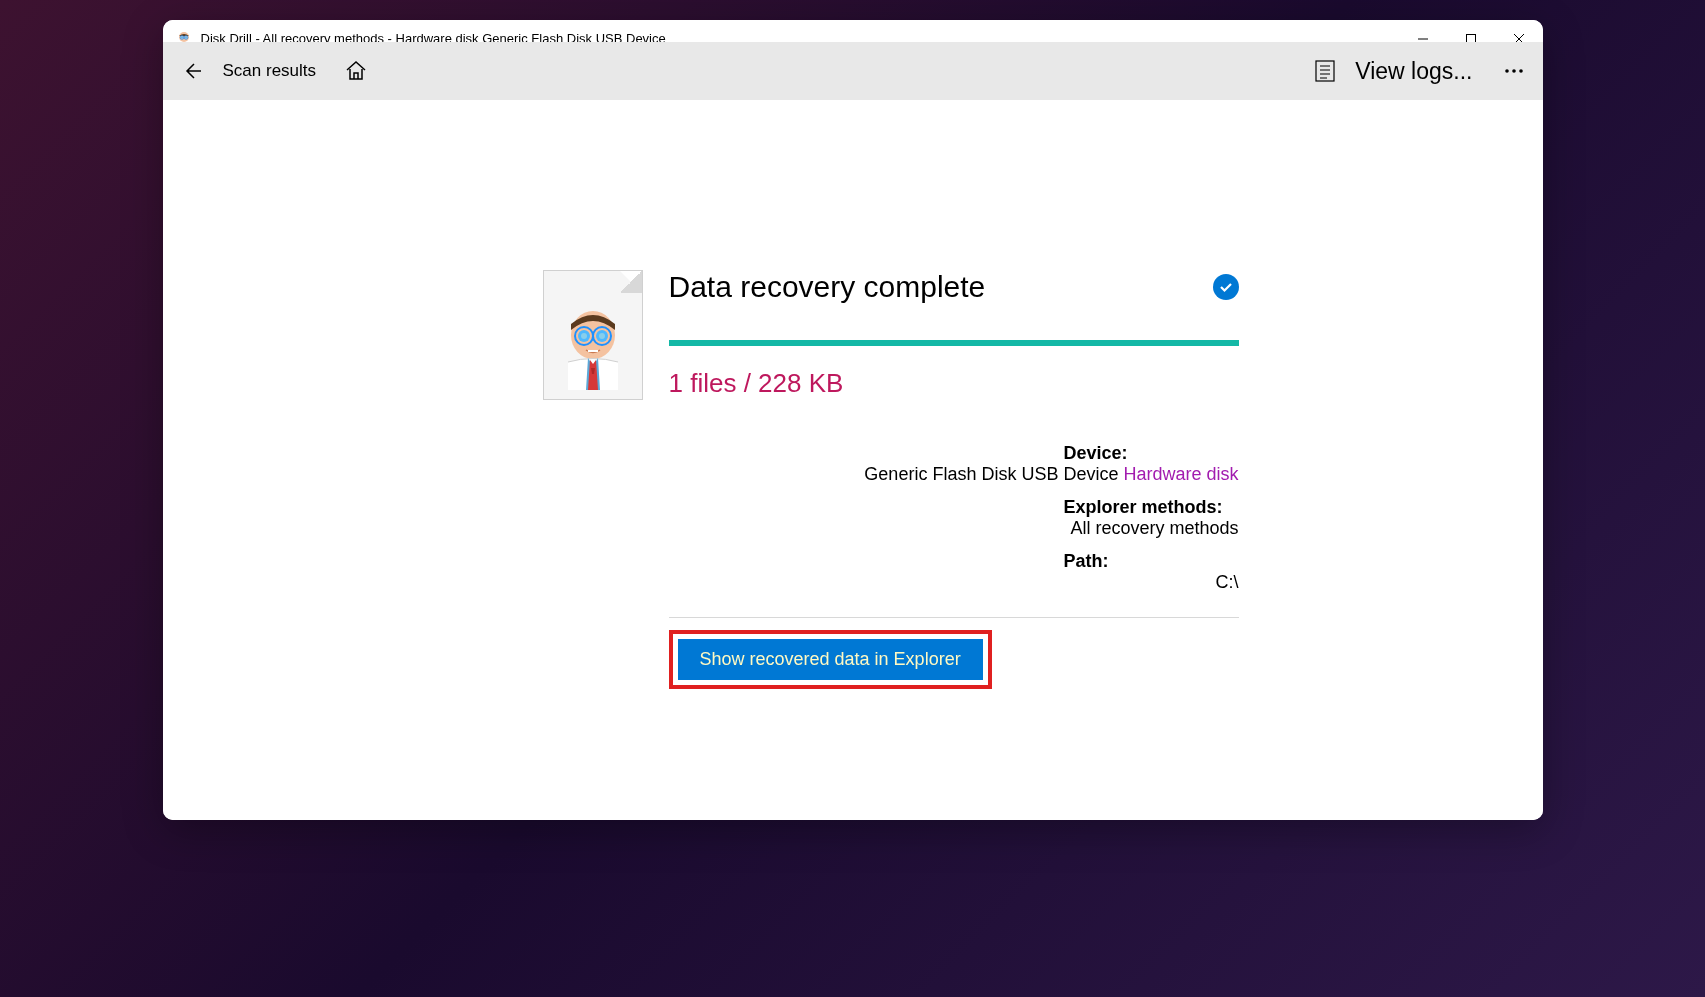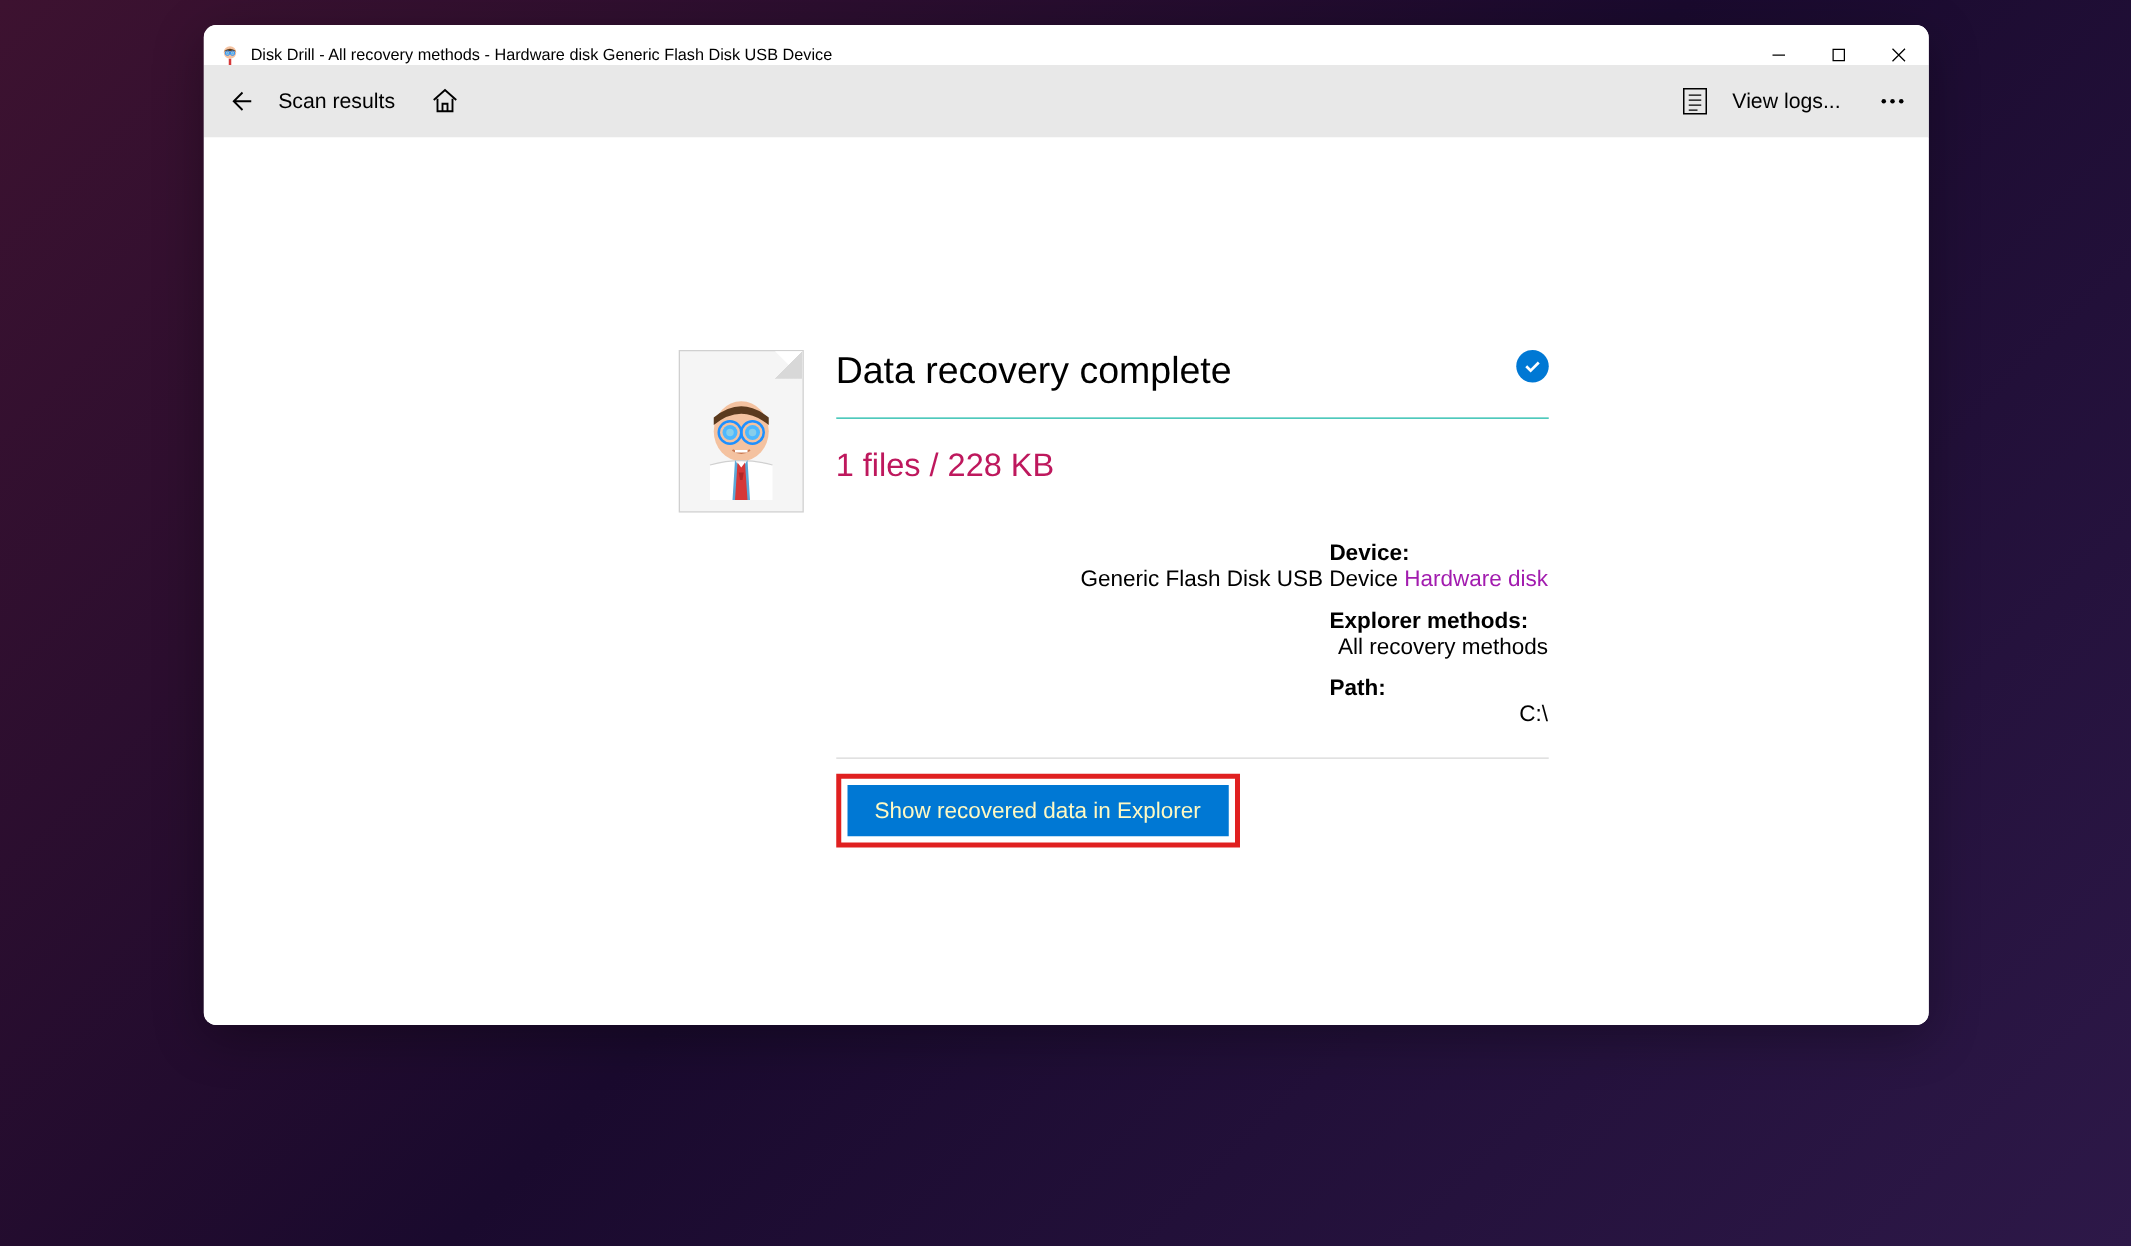--- a/index.html
+++ b/index.html
@@ -28,7 +28,7 @@
       flex-direction: column;
     }
     .titlebar {
-      height: 32px;
+      height: 22px;
       background: #ffffff;
       display: flex;
       align-items: center;

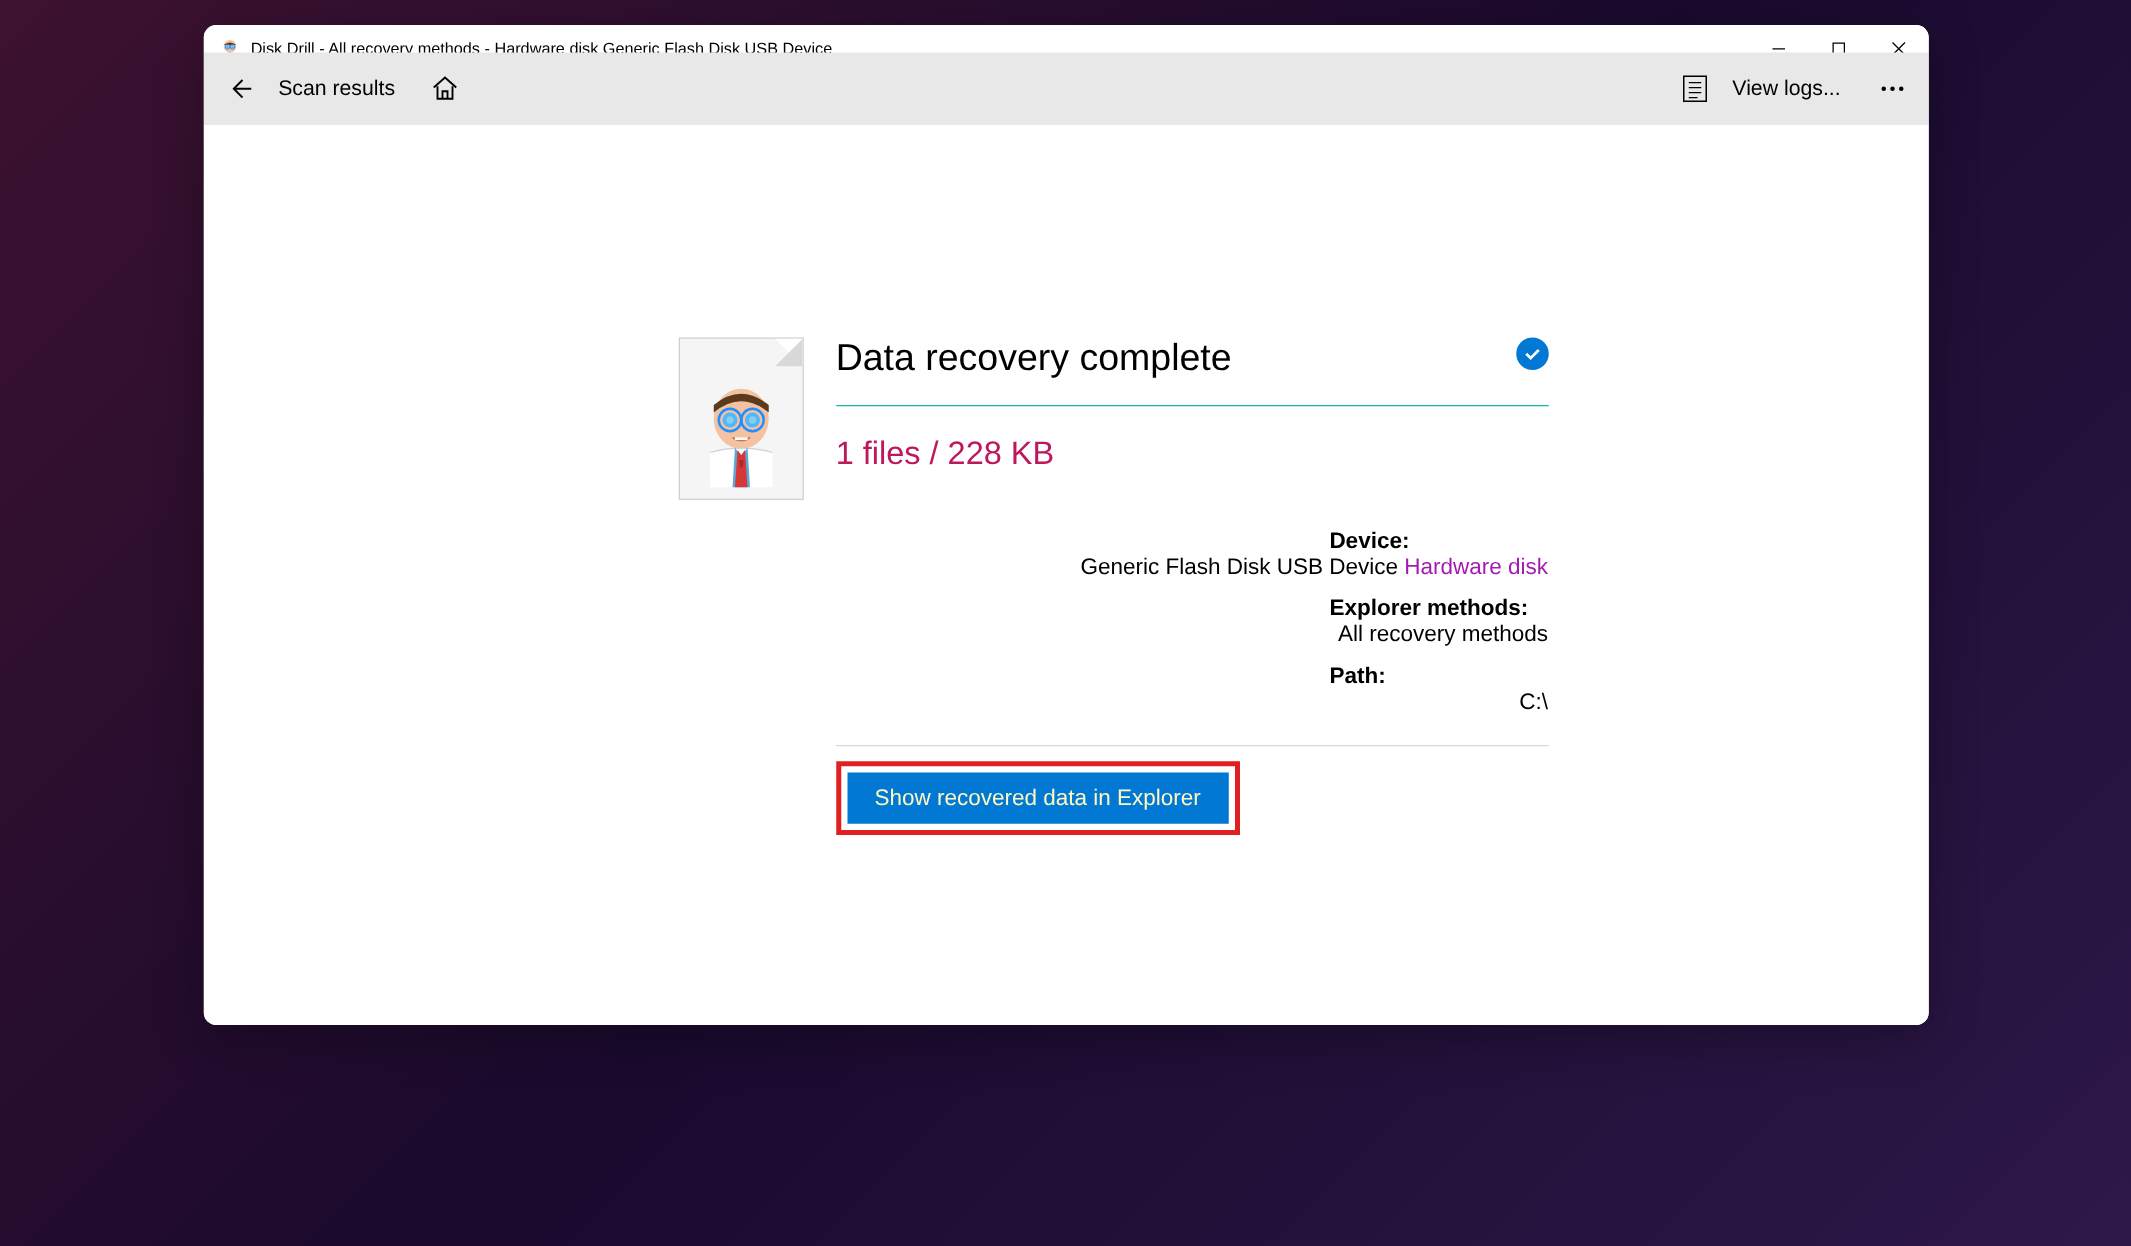--- a/index.html
+++ b/index.html
@@ -97,7 +97,7 @@
       align-items: center;
     }
     .view-logs-text {
-      font-size: 17px;
+      font-size: 23px;
       color: #000;
       cursor: pointer;
     }

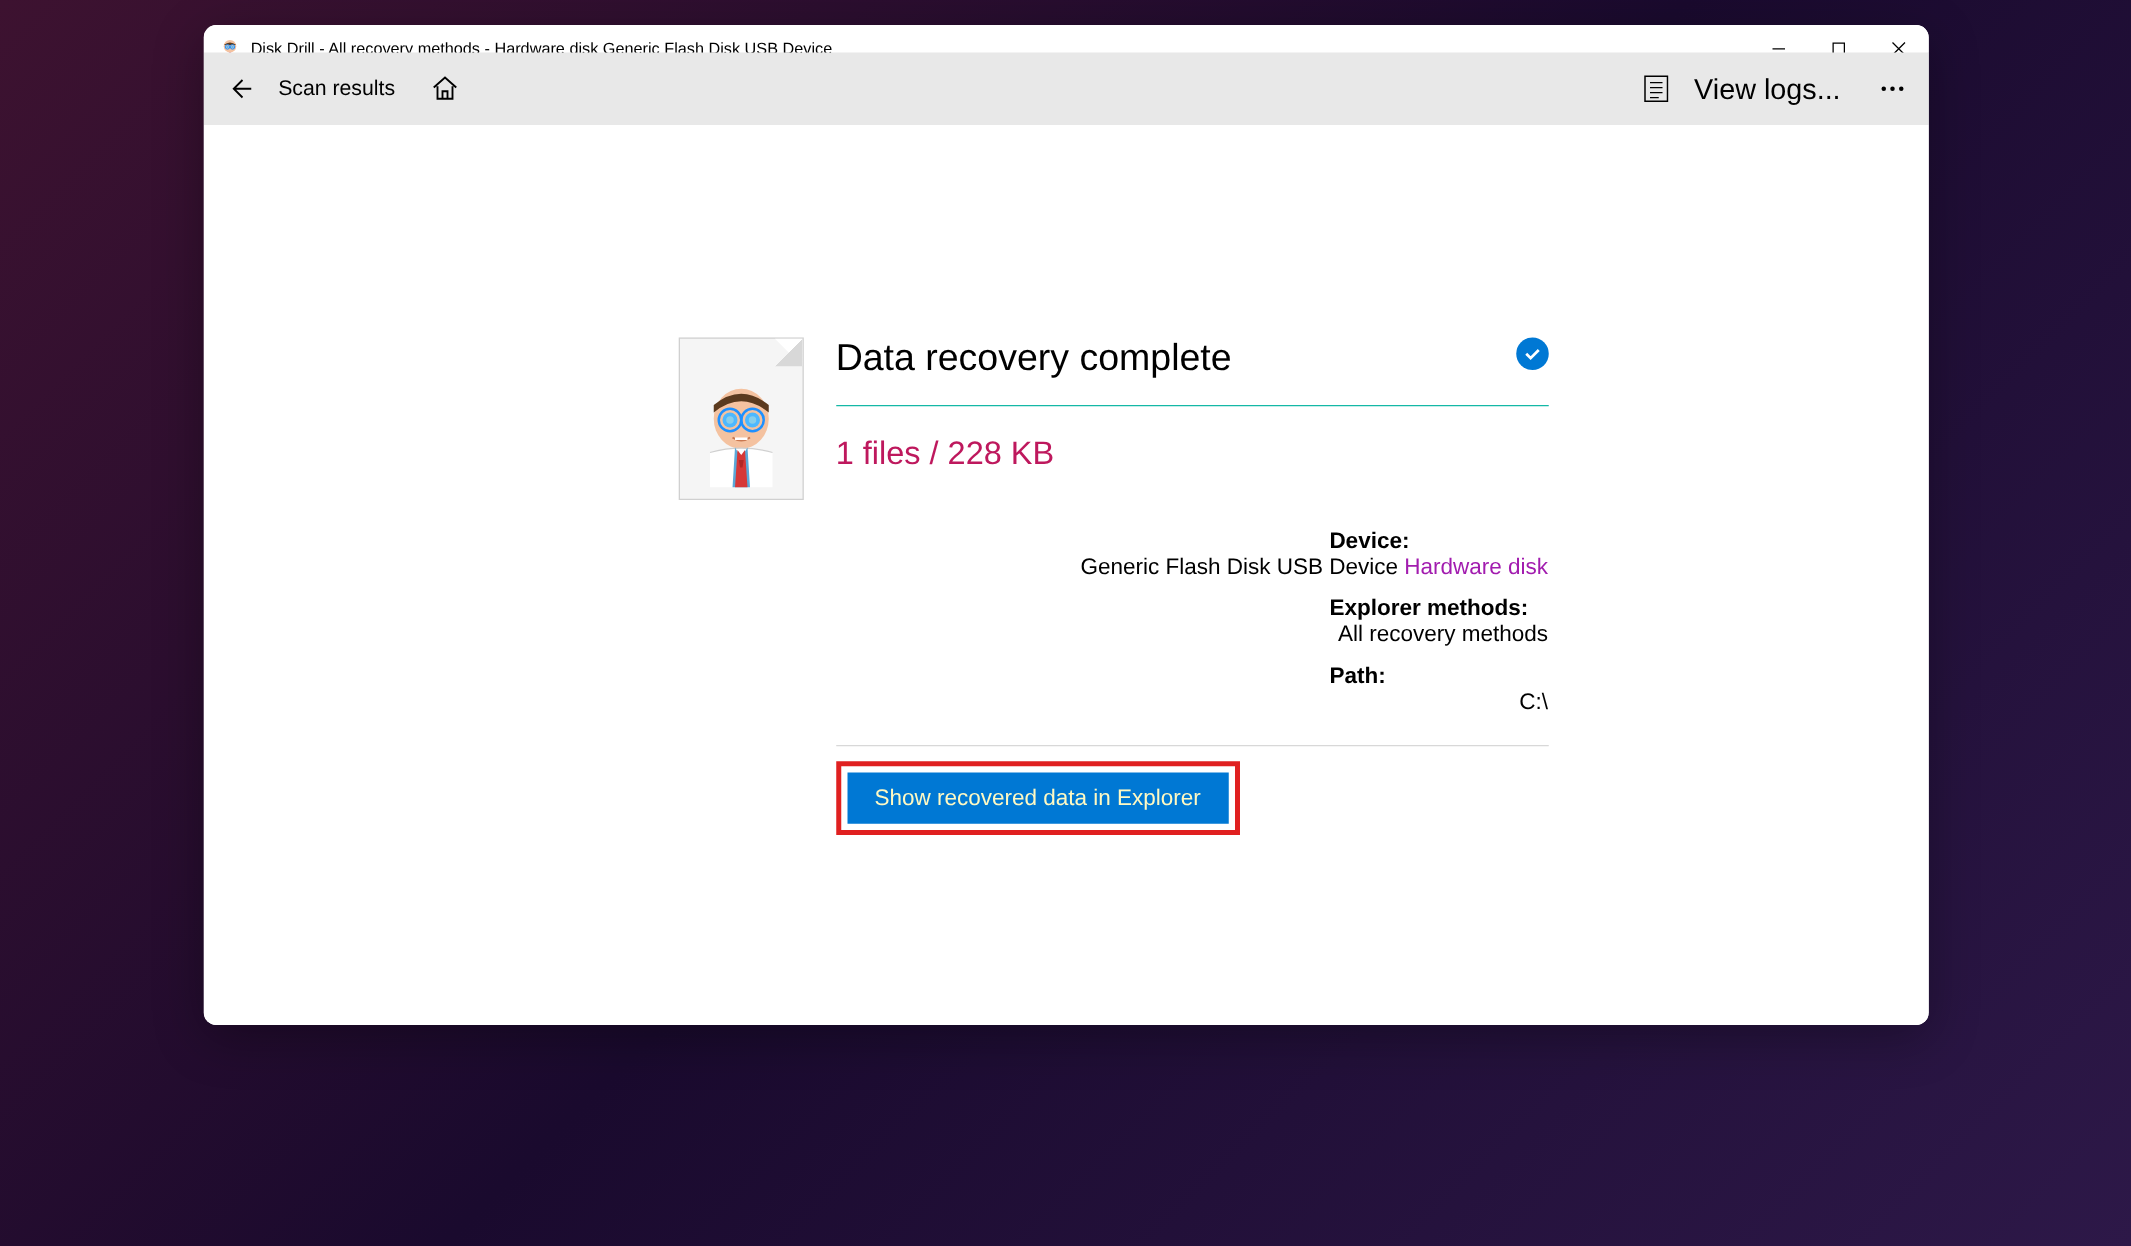--- a/index.html
+++ b/index.html
@@ -159,10 +159,10 @@
     }
     .title-row {
       display: flex;
-      align-items: flex-start;
+      align-items: center;
       justify-content: space-between;
-      padding-bottom: 20px;
-      border-bottom: 1px solid #14b8a6;
+      padding-bottom: 36px;
+      border-bottom: 6px solid #14b8a6;
     }
     .result-title {
       font-size: 30px;

